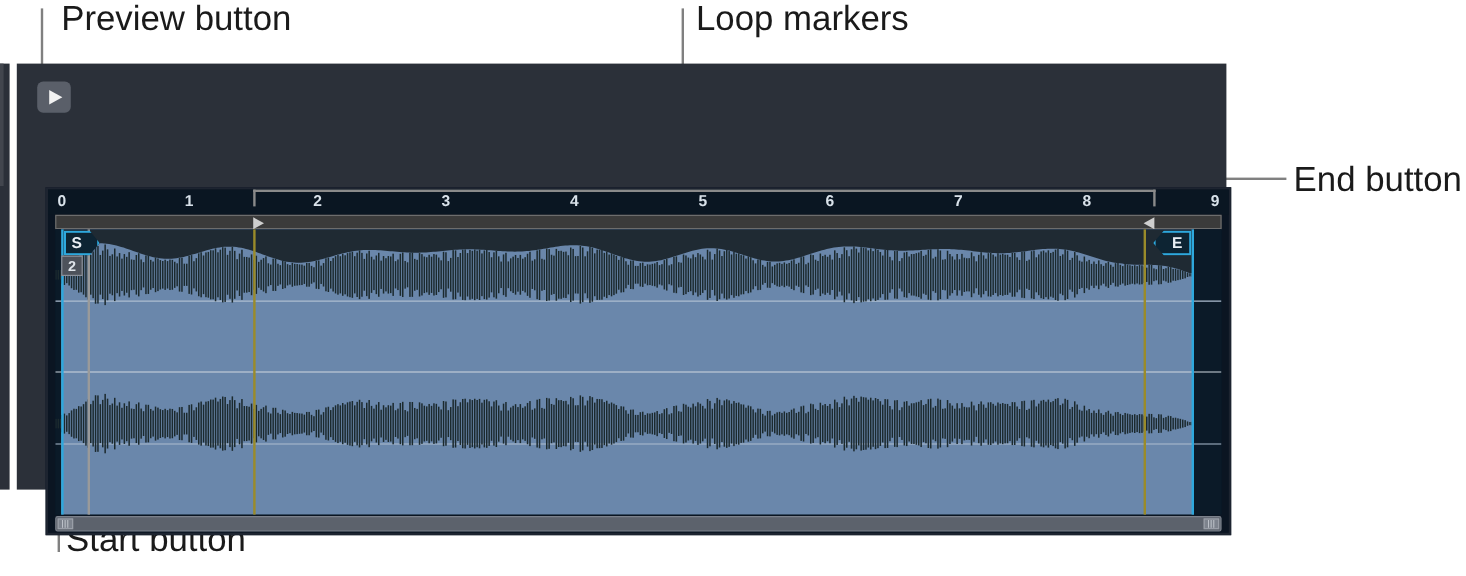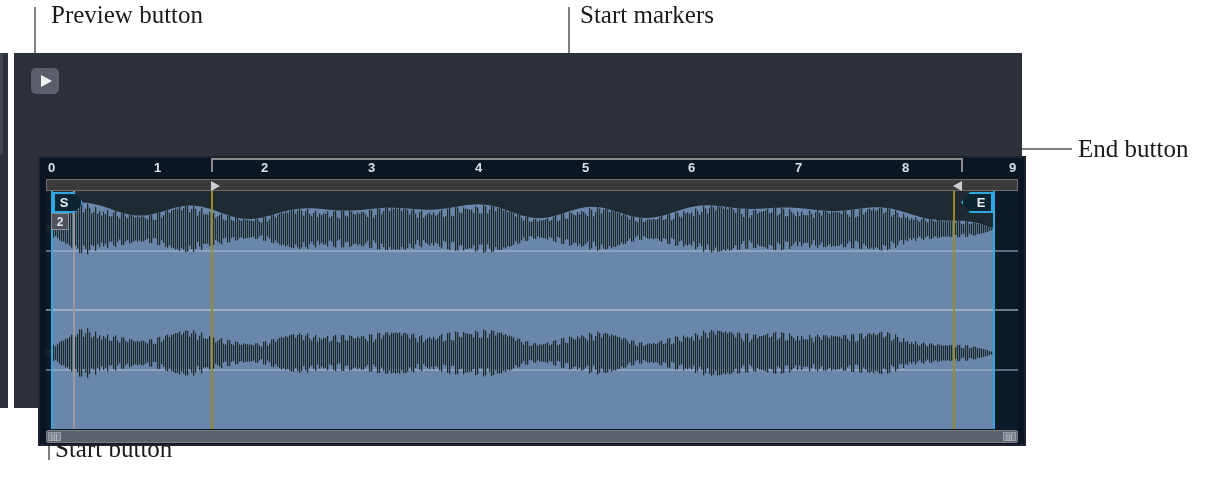--- a/index.html
+++ b/index.html
@@ -19,10 +19,10 @@
   .callout-label {
     position: absolute;
     color: #1a1a1a;
-    font-size: 25px;
+    font-size: 29px;
     line-height: 1;
     white-space: nowrap;
-    font-family: Liberation Serif, serif;
+    font-family: Liberation Sans, sans-serif;
   }
   .leader-v {
     position: absolute;

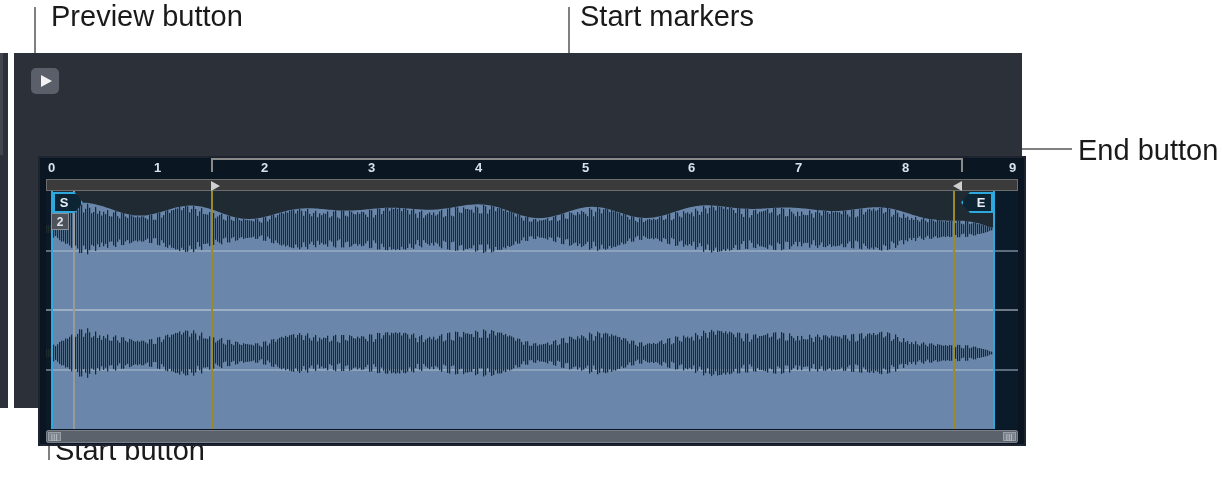--- a/index.html
+++ b/index.html
@@ -255,7 +255,7 @@
 <div class="callout-label" style="left:51px; top:2px;">Preview button</div>
 <div class="leader-v" style="left:34px; top:7px; height:54px;"></div>
 
-<div class="callout-label" style="left:580px; top:2px;">Start markers</div>
+<div class="callout-label" style="left:580px; top:2px;">Loop markers</div>
 <div class="leader-v" style="left:568px; top:7px; height:98px;"></div>
 
 <div class="callout-label" style="left:1078px; top:136px;">End button</div>

